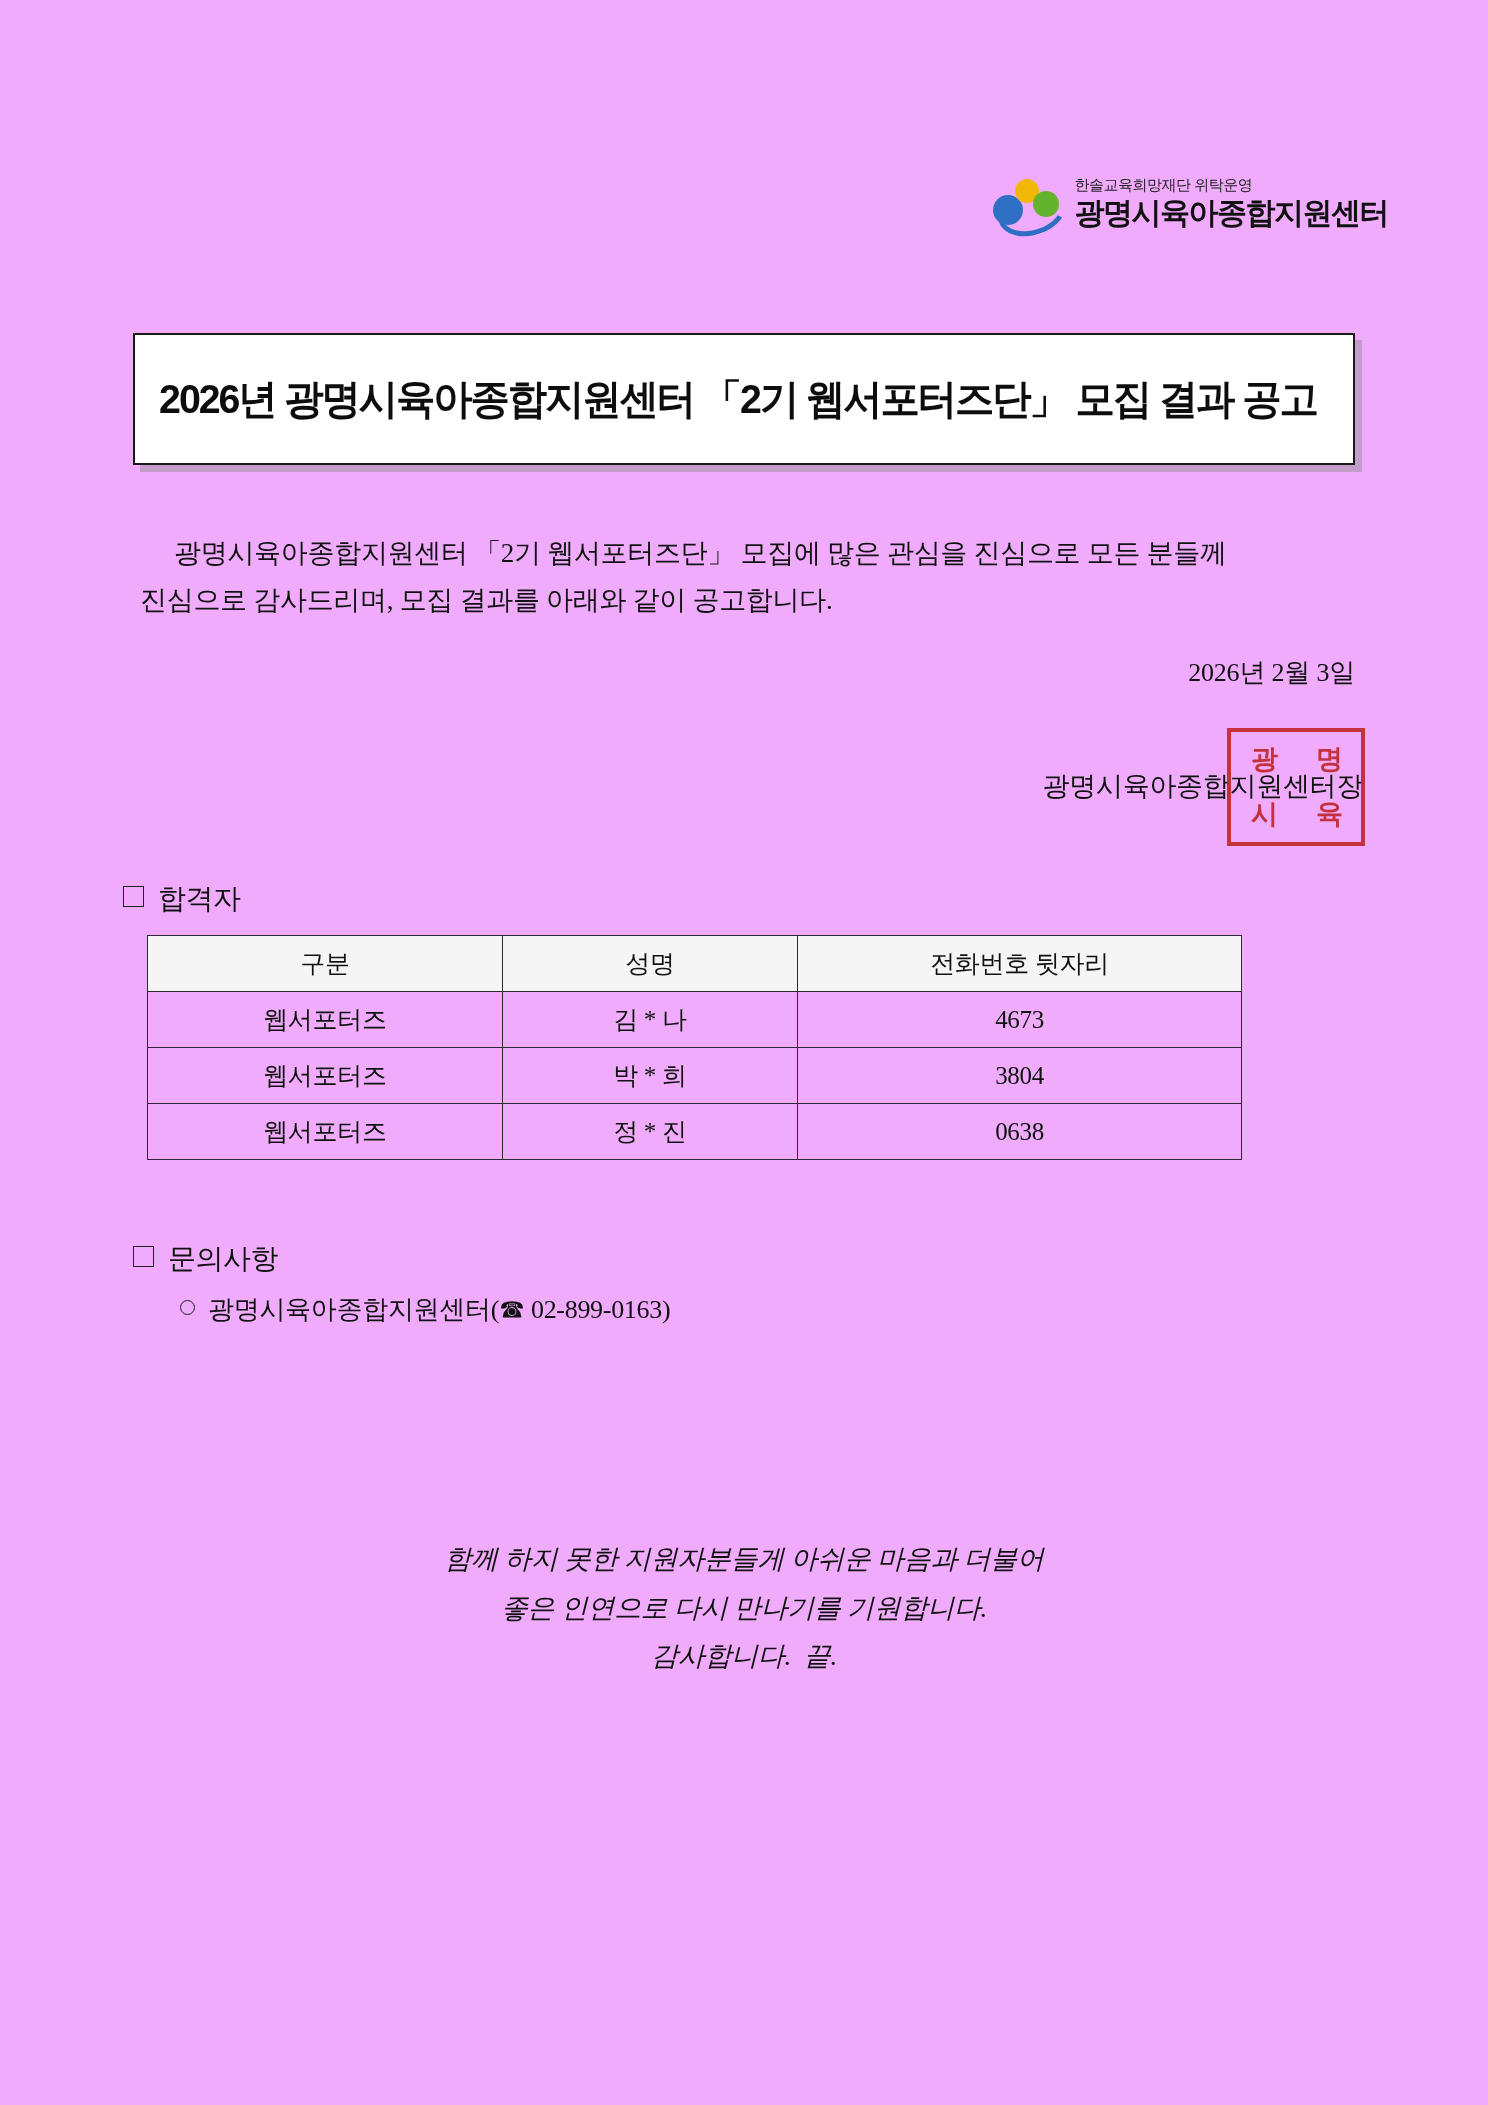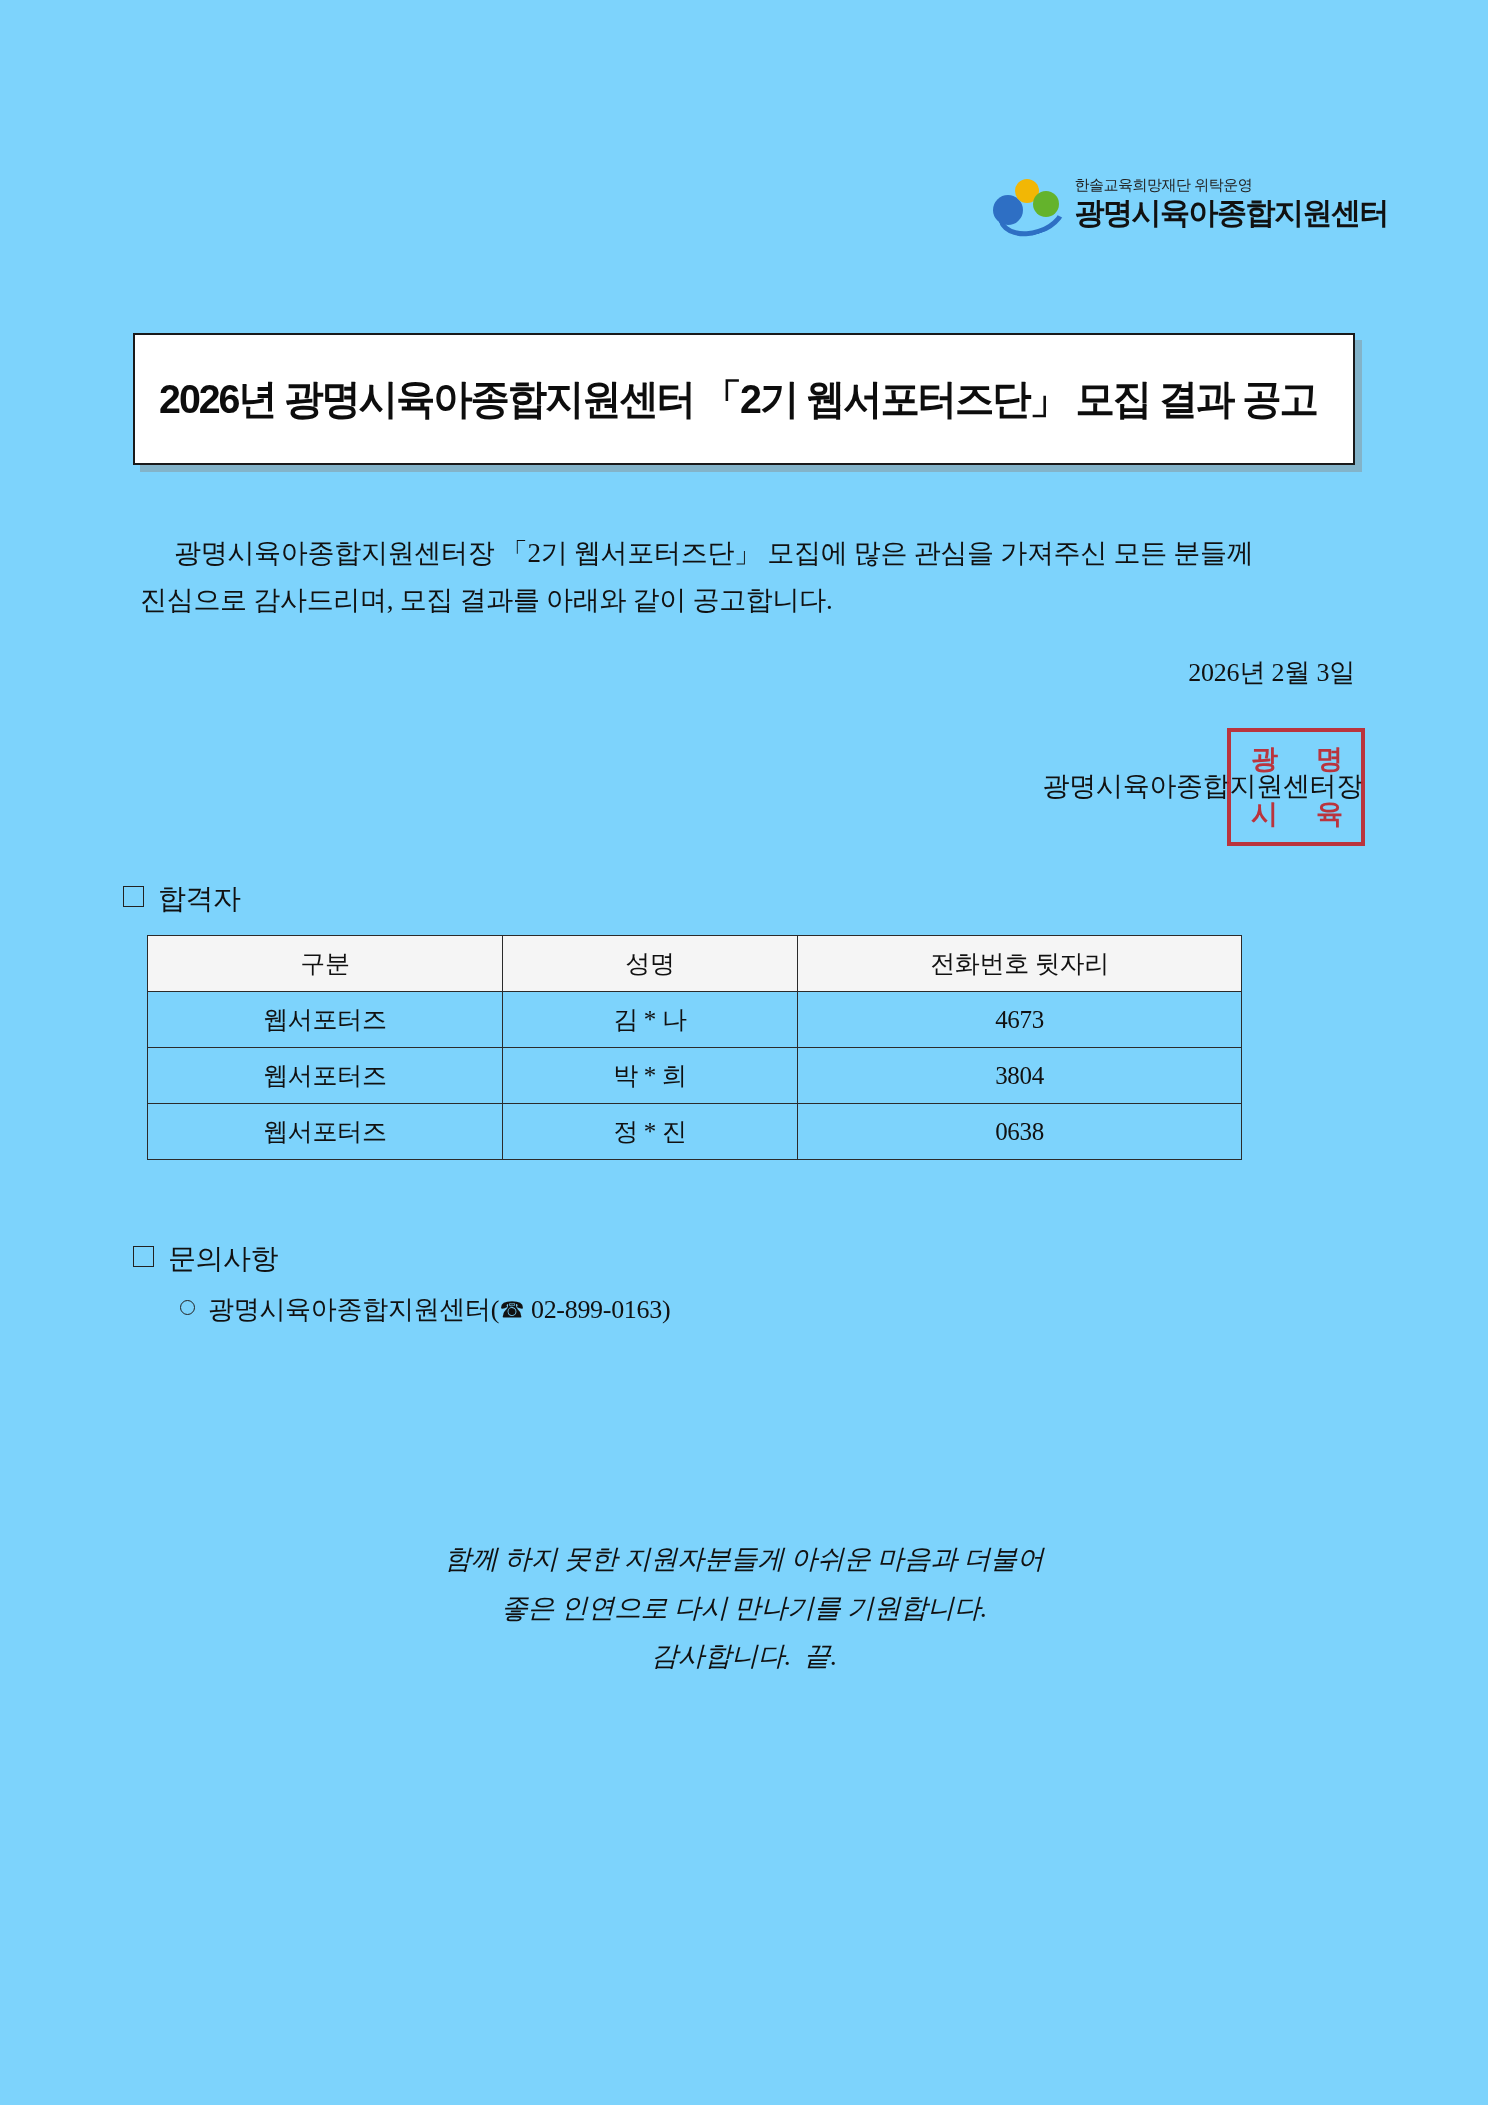--- a/index.html
+++ b/index.html
@@ -21,7 +21,7 @@
     left: 0; top: 0;
     width: 1488px;
     height: 2105px;
-    background: #7dd3fc;
+    background: #f0abfc;
   }
 
   

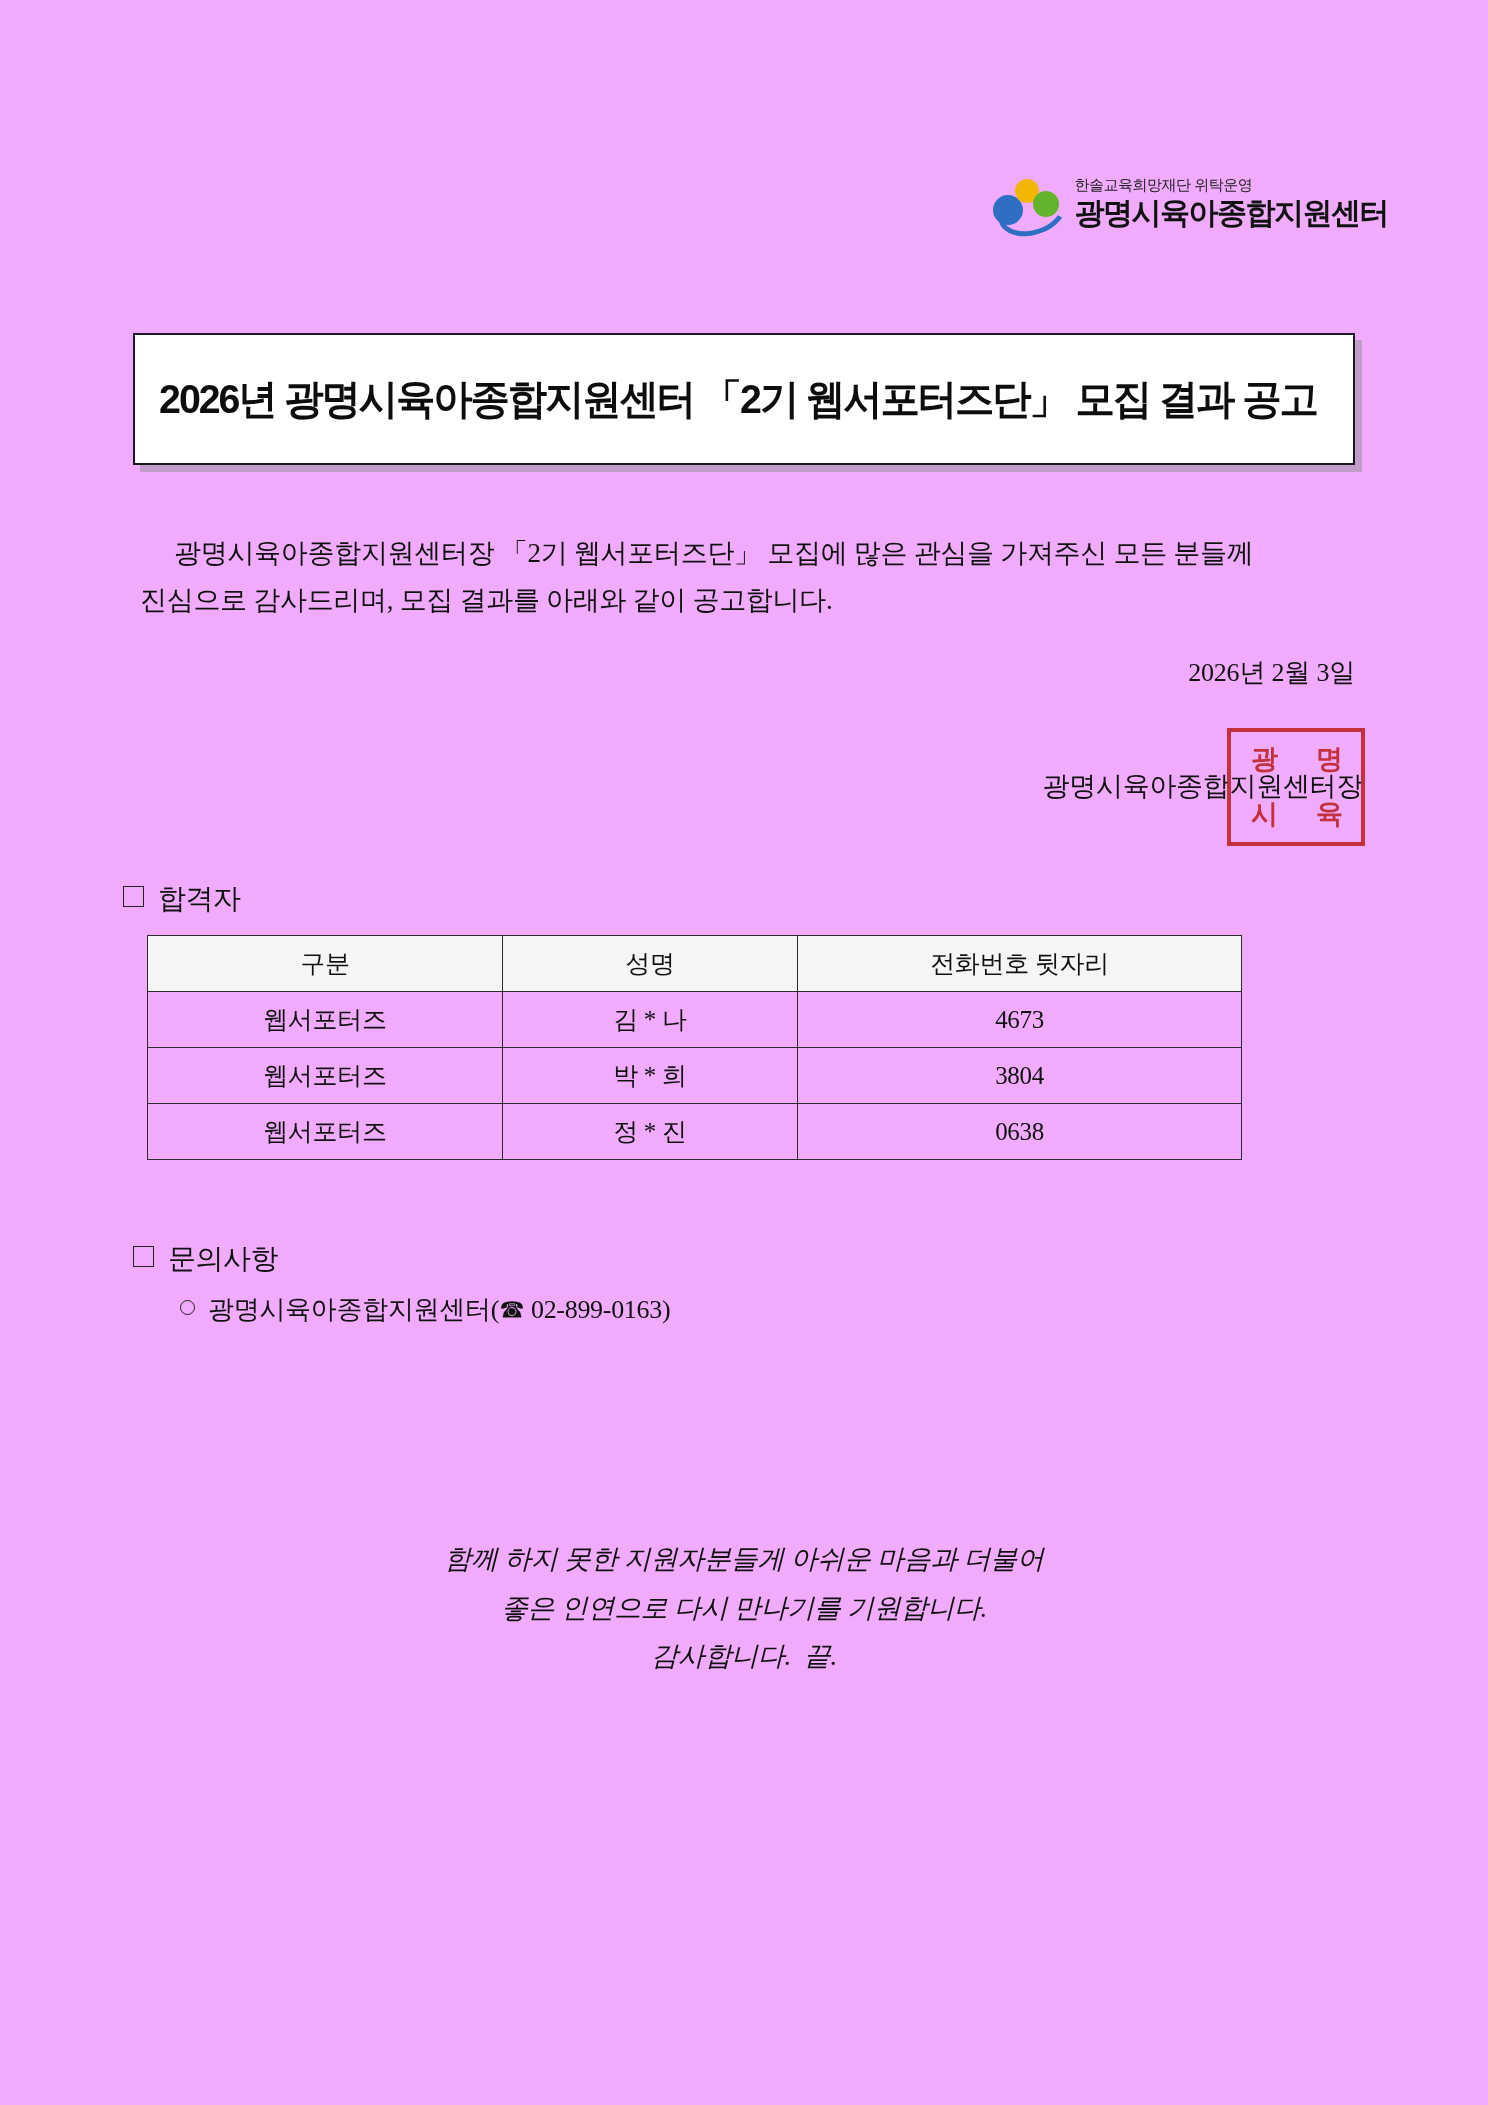--- a/index.html
+++ b/index.html
@@ -262,7 +262,7 @@
   </div>
 
   <div class="intro">
-    <span class="indent"></span><span>광명시육아종합지원센터장 「2기 웹서포터즈단」 모집에 많은 관심을 가져주신 모든 분들께</span>
+    <span class="indent"></span><span>광명시육아종합지원센터 「2기 웹서포터즈단」 모집에 많은 관심을 진심으로 모든 분들께</span>
     <span class="l2">진심으로 감사드리며, 모집 결과를 아래와 같이 공고합니다.</span>
   </div>
 

